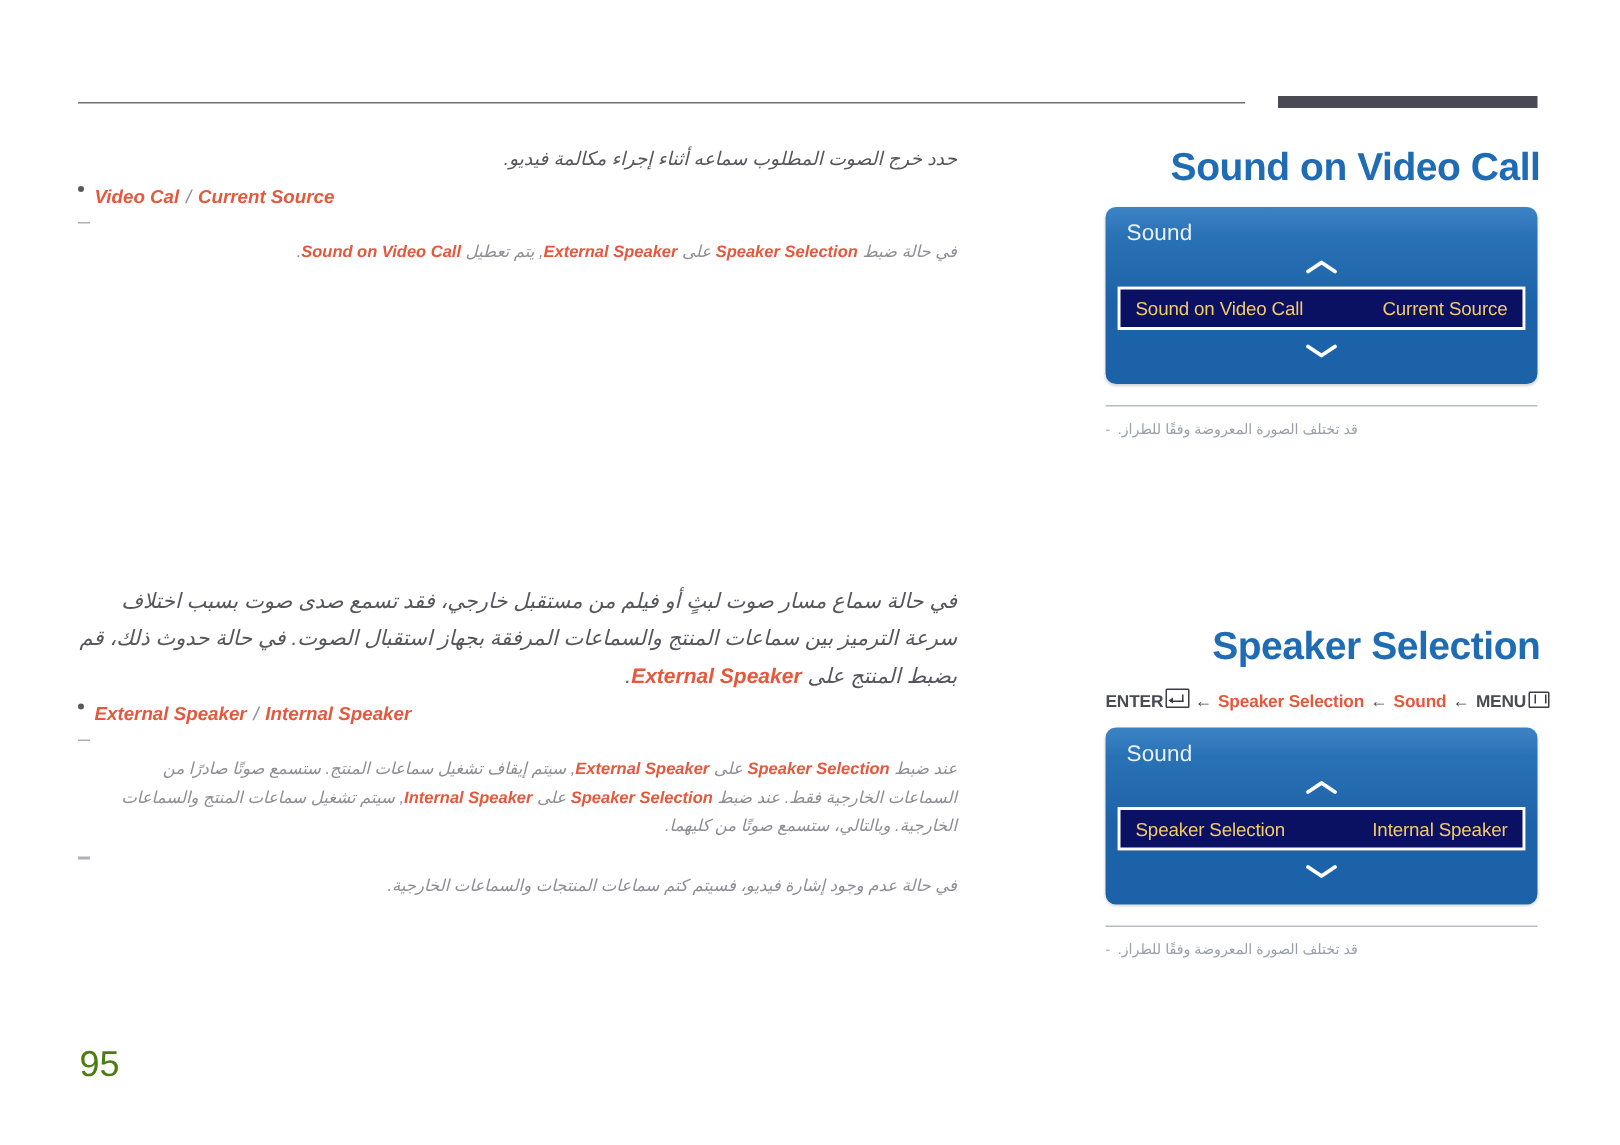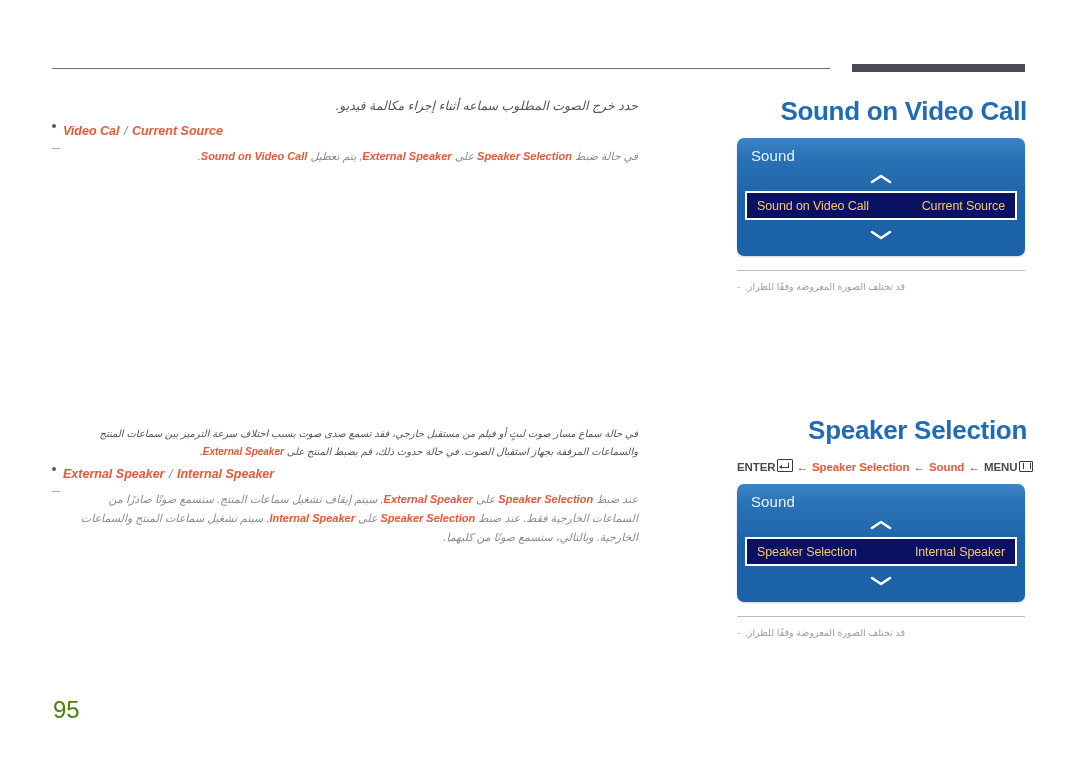--- a/index.html
+++ b/index.html
@@ -243,7 +243,7 @@
     width: 8px; height: 1.4px;
     background: #b0b0b8;
   }
-  .note-body { flex: 1; }
+  .note-body { flex: 1; margin-top: 12px; }
   .note-body .hl { color: #e4593d; font-weight: bold; }
   .lead .hl, .para .hl { color: #e4593d; font-weight: bold; }
 

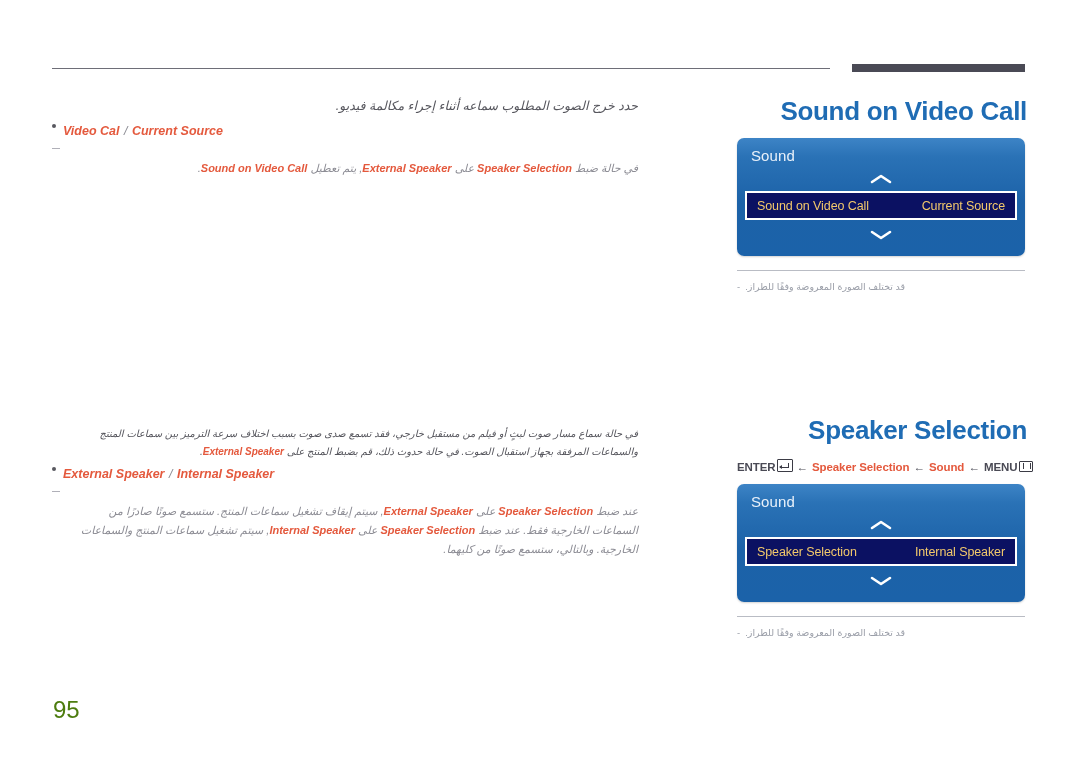--- a/index.html
+++ b/index.html
@@ -248,10 +248,9 @@
   .lead .hl, .para .hl { color: #e4593d; font-weight: bold; }
 
   .para {
-    font-size: 10px;
+    font-size: 14px;
     line-height: 1.78;
     color: #56565d;
-    margin-top: 37px;
   }
 
   

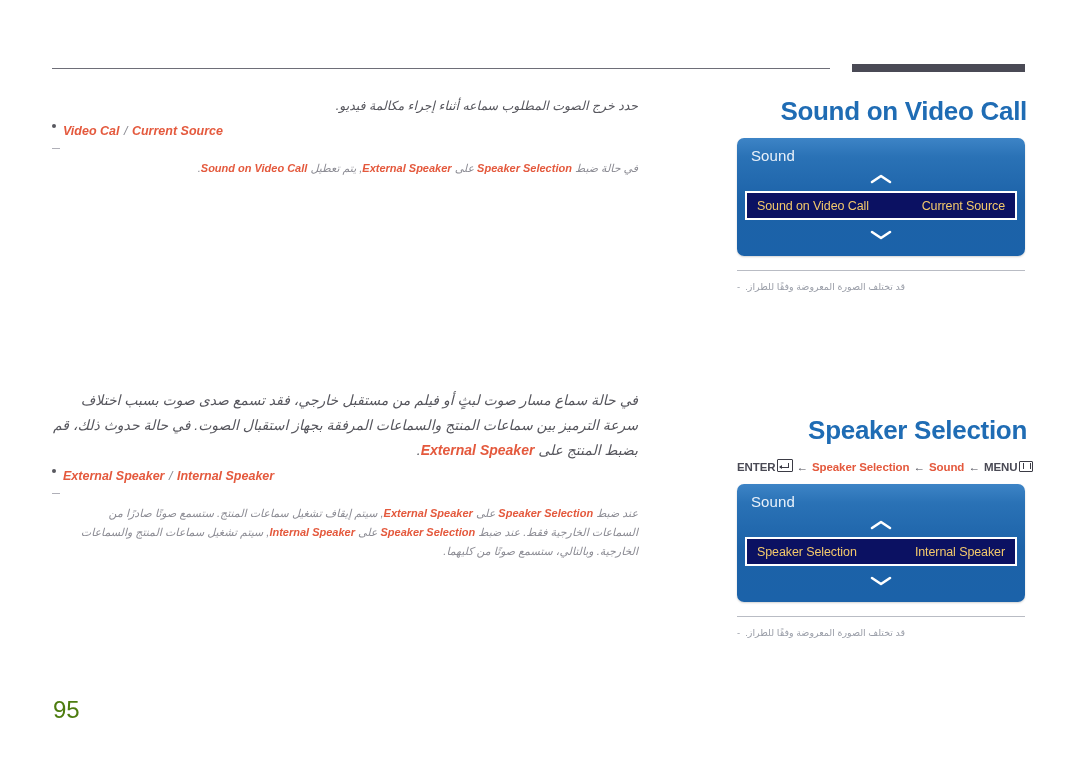--- a/index.html
+++ b/index.html
@@ -356,6 +356,10 @@
     <div class="note-body"><span>عند ضبط </span><span class="hl">Speaker Selection</span><span> على </span><span class="hl">External Speaker</span><span>, سيتم إيقاف تشغيل سماعات المنتج. ستسمع صوتًا صادرًا من السماعات الخارجية فقط. عند ضبط </span><span class="hl">Speaker Selection</span><span> على </span><span class="hl">Internal Speaker</span><span>, سيتم تشغيل سماعات المنتج والسماعات الخارجية. وبالتالي، ستسمع صوتًا من كليهما.</span></div>
     <span class="note-mark"></span>
   </div>
+  <div class="note">
+    <div class="note-body"><span>في حالة عدم وجود إشارة فيديو، فسيتم كتم سماعات المنتجات والسماعات الخارجية.</span></div>
+    <span class="note-mark"></span>
+  </div>
 </div>
 
 <div class="page-no">95</div>

